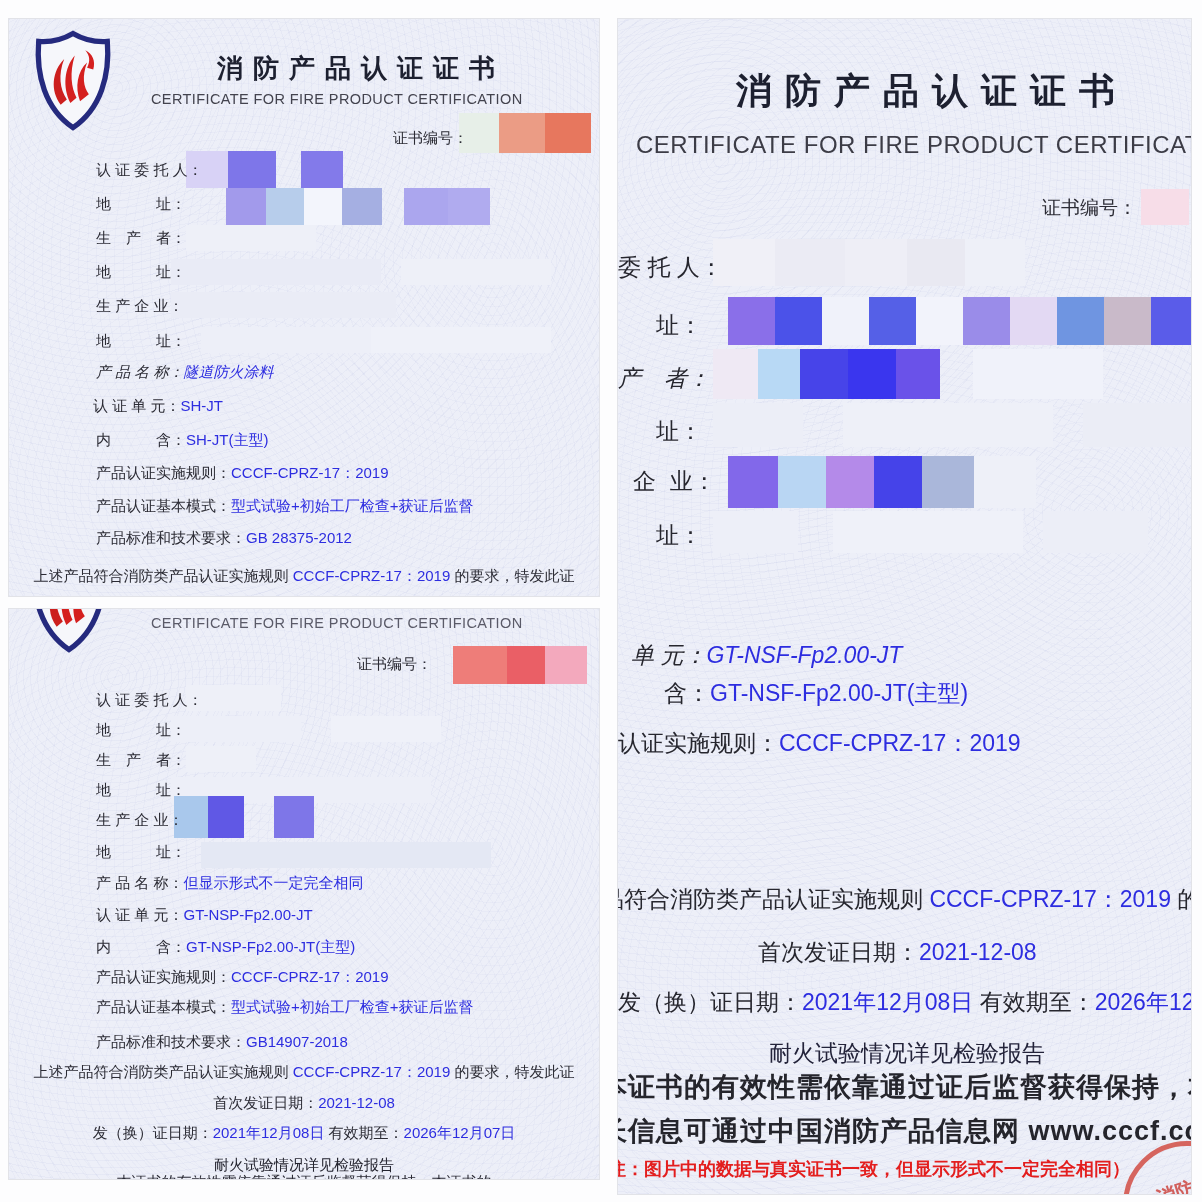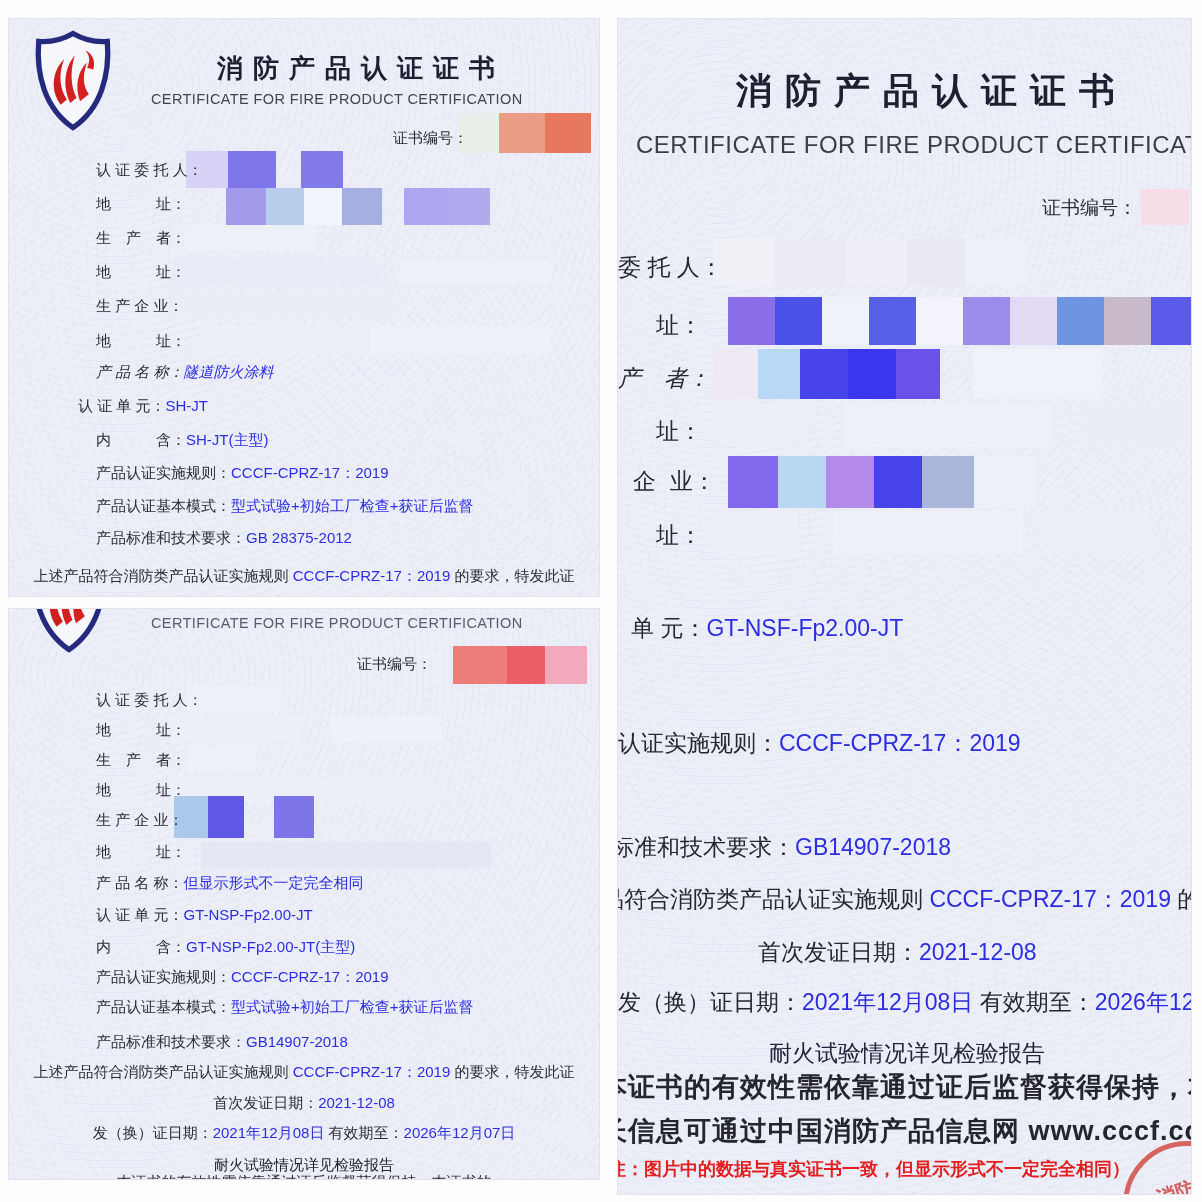--- a/index.html
+++ b/index.html
@@ -89,7 +89,7 @@
     <div class="row" style="left:87px;top:278px;"><span>生 产 企 业：</span><span class="val"></span></div>
     <div class="row" style="left:87px;top:313px;"><span>地　　　址：</span><span class="val"></span></div>
     <div class="row" style="left:87px;top:344px;font-style:italic;"><span>产 品 名 称：</span><span class="val">隧道防火涂料</span></div>
-    <div class="row" style="left:69px;top:378px;"><span>认 证 单 元：</span><span class="val">SH-JT</span></div>
+    <div class="row" style="left:84px;top:378px;"><span>认 证 单 元：</span><span class="val">SH-JT</span></div>
     <div class="row" style="left:87px;top:412px;"><span>内　　　含：</span><span class="val">SH-JT(主型)</span></div>
     <div class="row" style="left:87px;top:445px;"><span>产品认证实施规则：</span><span class="val">CCCF-CPRZ-17：2019</span></div>
     <div class="row" style="left:87px;top:478px;"><span>产品认证基本模式：</span><span class="val">型式试验+初始工厂检查+获证后监督</span></div>

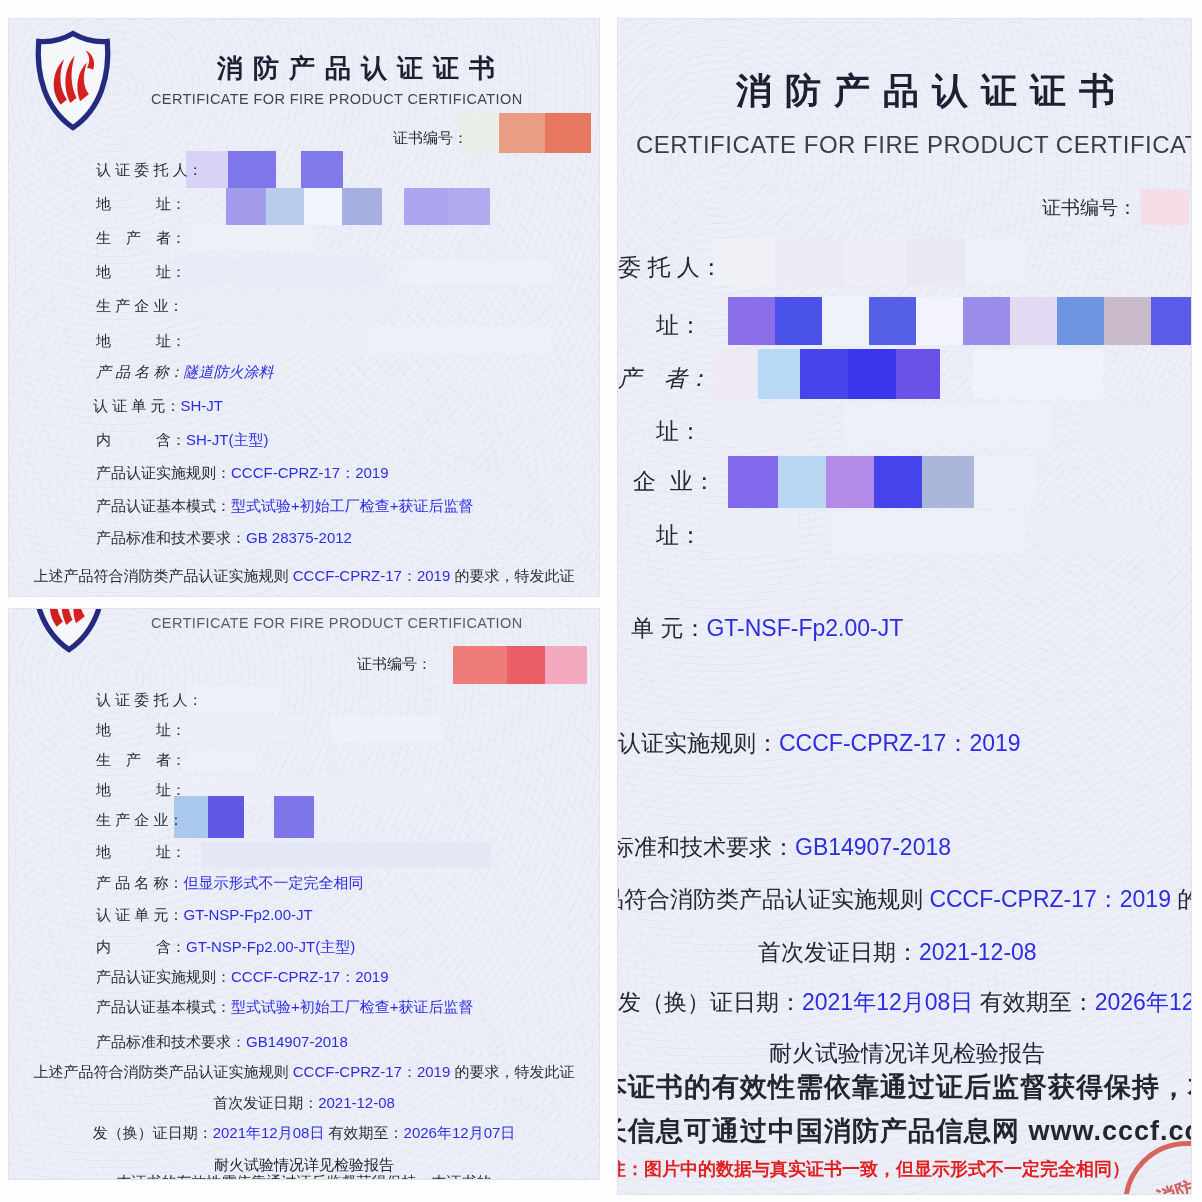--- a/index.html
+++ b/index.html
@@ -215,7 +215,7 @@
     <div class="row rowc" style="left:38px;top:398px;"><span>址：</span><span class="val"></span></div>
     <div class="row rowc" style="left:15px;top:450px;font-family:Liberation Mono, monospace;"><span>企 业：</span><span class="val"></span></div>
     <div class="row rowc" style="left:38px;top:502px;"><span>址：</span><span class="val"></span></div>
-    <div class="row rowc" style="left:13px;top:595px;"><span>单 元：</span><span class="val">GT-NSF-Fp2.00-JT</span></div>
+    <div class="row rowc" style="left:13px;top:622px;font-style:italic;"><span>单 元：</span><span class="val">GT-NSF-Fp2.00-JT</span></div>
     <div class="row rowc" style="left:0px;top:710px;"><span>认证实施规则：</span><span class="val">CCCF-CPRZ-17：2019</span></div>
     <div class="row rowc" style="left:-7px;top:814px;"><span>标准和技术要求：</span><span class="val">GB14907-2018</span></div>
     <div class="row rowc" style="left:-17px;top:866px;"><span>品符合消防类产品认证实施规则 </span><span class="val">CCCF-CPRZ-17：2019</span><span> 的要求</span></div>

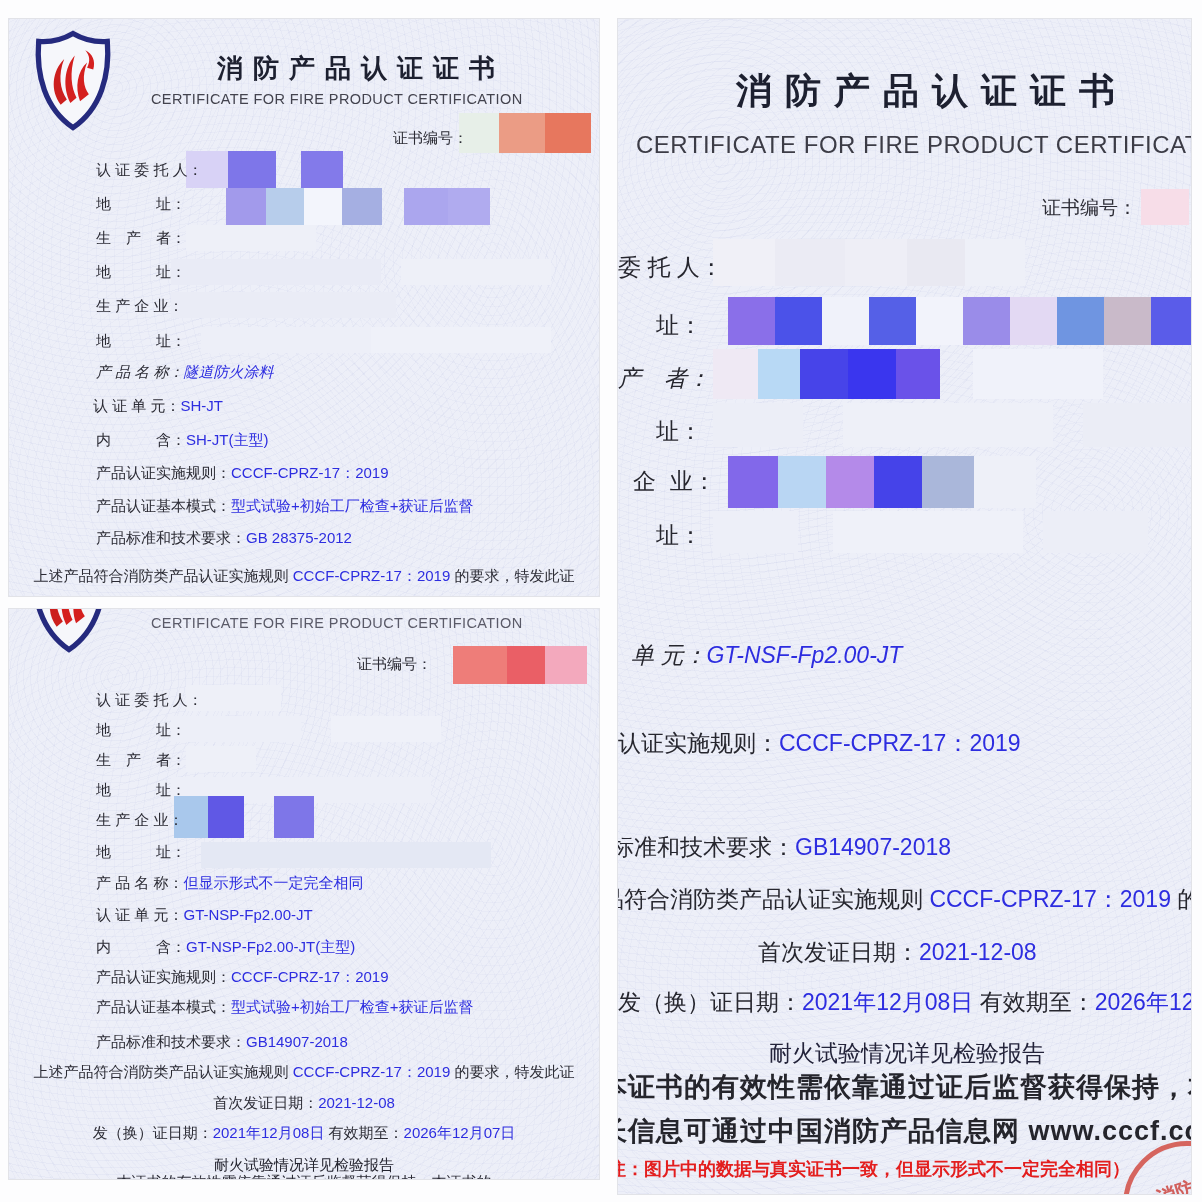--- a/index.html
+++ b/index.html
@@ -216,6 +216,7 @@
     <div class="row rowc" style="left:15px;top:450px;font-family:Liberation Mono, monospace;"><span>企 业：</span><span class="val"></span></div>
     <div class="row rowc" style="left:38px;top:502px;"><span>址：</span><span class="val"></span></div>
     <div class="row rowc" style="left:13px;top:622px;font-style:italic;"><span>单 元：</span><span class="val">GT-NSF-Fp2.00-JT</span></div>
+    <div class="row rowc" style="left:46px;top:660px;"><span>含：</span><span class="val">GT-NSF-Fp2.00-JT(主型)</span></div>
     <div class="row rowc" style="left:0px;top:710px;"><span>认证实施规则：</span><span class="val">CCCF-CPRZ-17：2019</span></div>
     <div class="row rowc" style="left:-7px;top:814px;"><span>标准和技术要求：</span><span class="val">GB14907-2018</span></div>
     <div class="row rowc" style="left:-17px;top:866px;"><span>品符合消防类产品认证实施规则 </span><span class="val">CCCF-CPRZ-17：2019</span><span> 的要求</span></div>

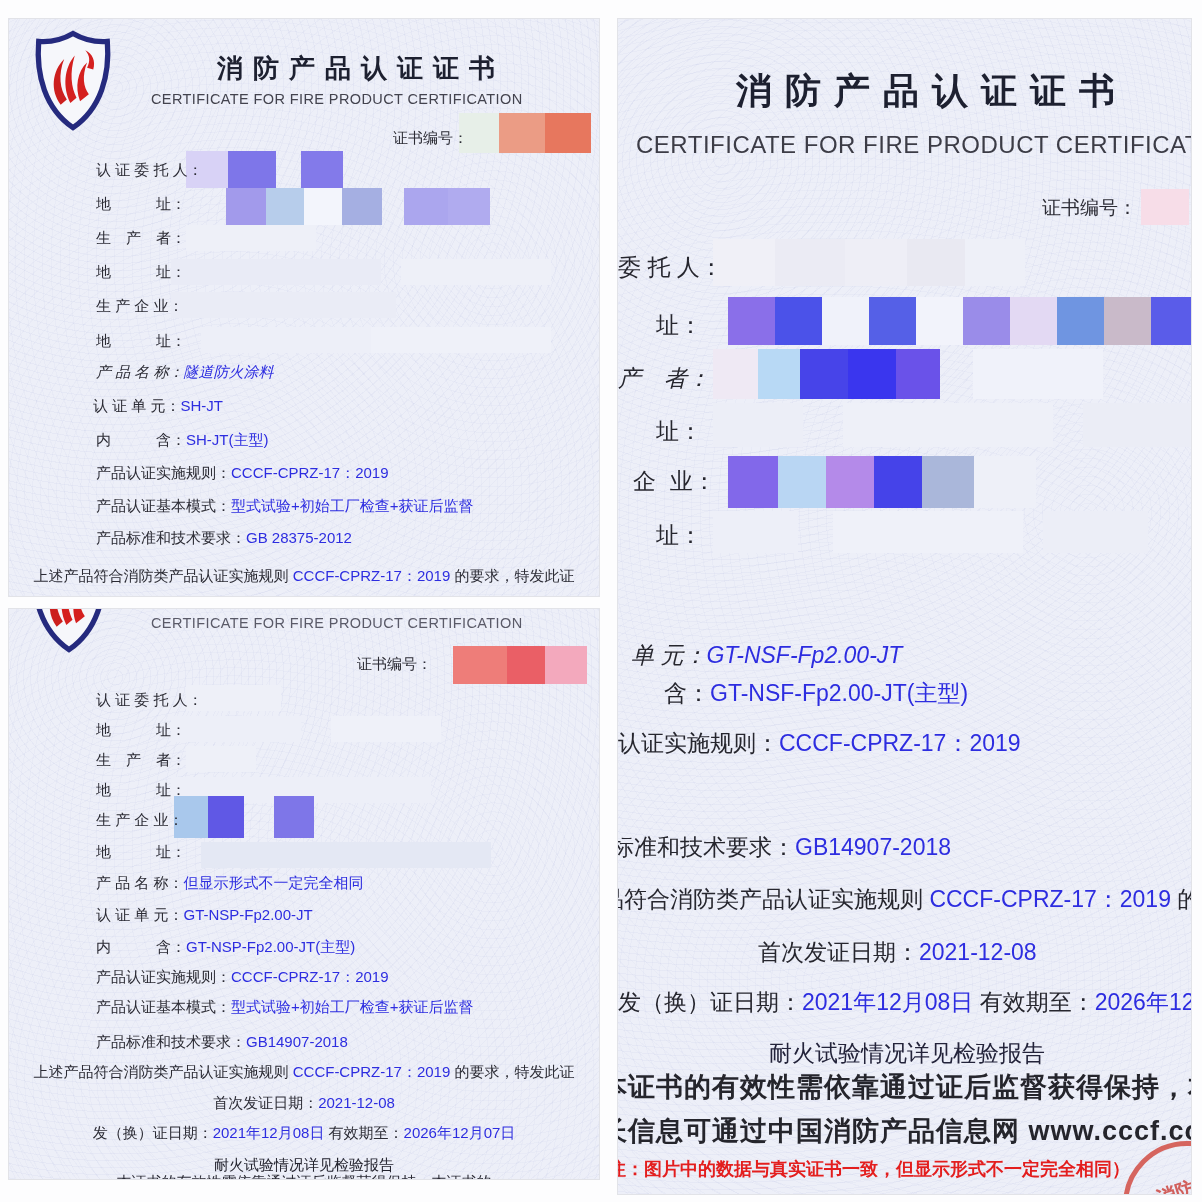--- a/index.html
+++ b/index.html
@@ -218,7 +218,6 @@
     <div class="row rowc" style="left:13px;top:622px;font-style:italic;"><span>单 元：</span><span class="val">GT-NSF-Fp2.00-JT</span></div>
     <div class="row rowc" style="left:46px;top:660px;"><span>含：</span><span class="val">GT-NSF-Fp2.00-JT(主型)</span></div>
     <div class="row rowc" style="left:0px;top:710px;"><span>认证实施规则：</span><span class="val">CCCF-CPRZ-17：2019</span></div>
-    <div class="row rowc" style="left:-7px;top:814px;"><span>标准和技术要求：</span><span class="val">GB14907-2018</span></div>
     <div class="row rowc" style="left:-17px;top:866px;"><span>品符合消防类产品认证实施规则 </span><span class="val">CCCF-CPRZ-17：2019</span><span> 的要求</span></div>
     <div class="row rowc" style="left:140px;top:919px;"><span>首次发证日期：</span><span class="val">2021-12-08</span></div>
     <div class="row rowc" style="left:0px;top:969px;"><span>发（换）证日期：</span><span class="val">2021年12月08日</span><span> 有效期至：</span><span class="val">2026年12月0</span></div>

